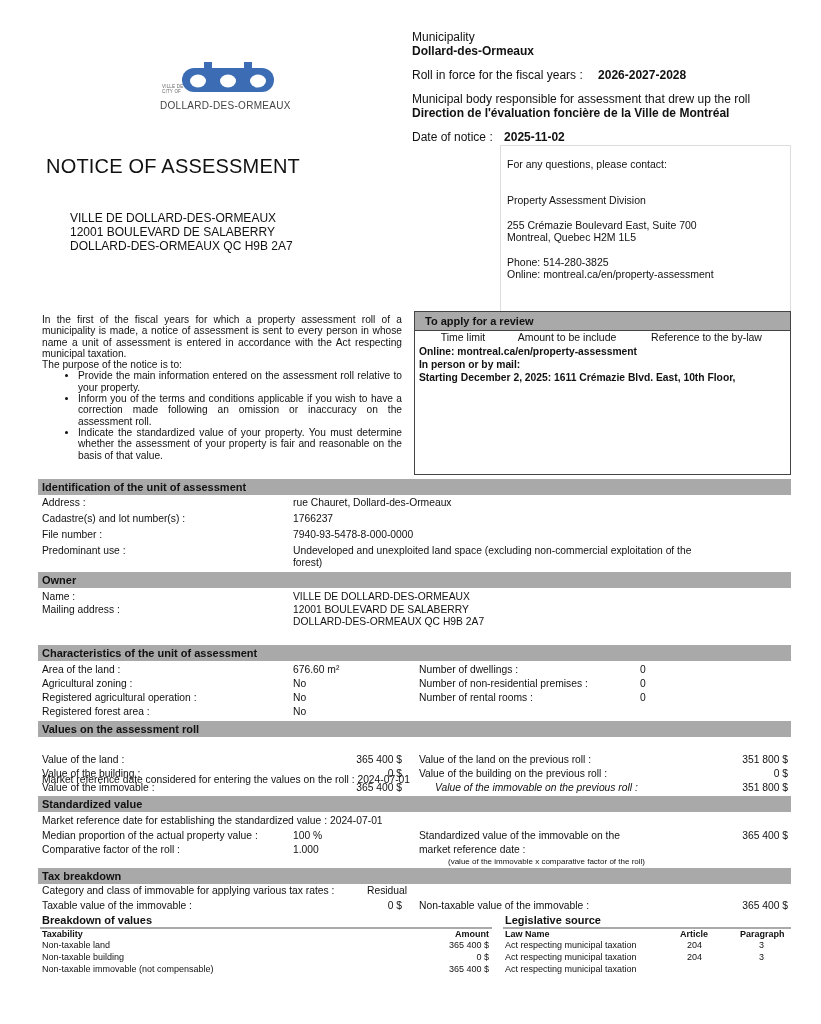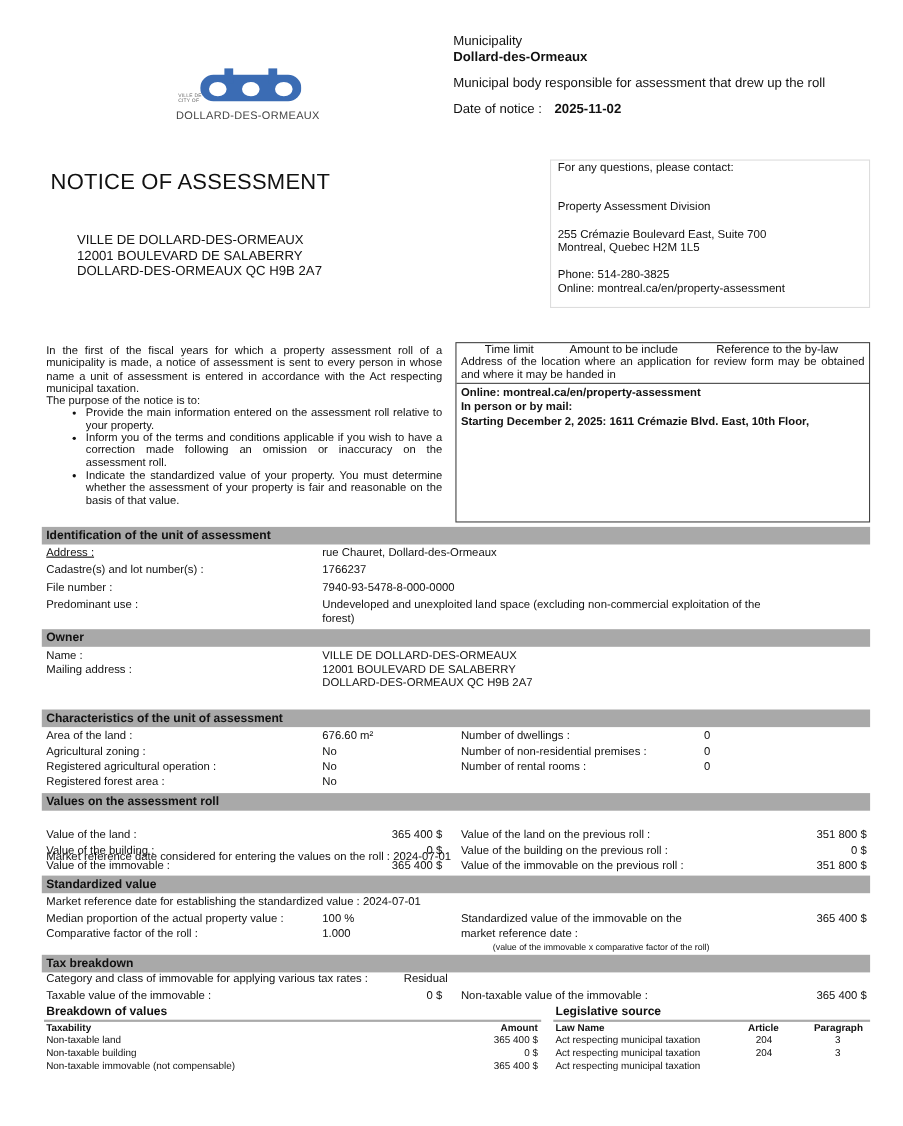--- a/index.html
+++ b/index.html
@@ -71,6 +71,10 @@
   <div class="row">
     <div>Municipality</div>
     <div class="b">Dollard-des-Ormeaux</div>
+  </div>
+  <div class="row" style="margin-top:10px;">
+    <span>Roll in force for the fiscal years :</span>
+    <span class="b" style="margin-left:12px;">2026-2027-2028</span>
   </div>
   <div class="row" style="margin-top:10px;">
     <div>Municipal body responsible for assessment that drew up the roll</div>

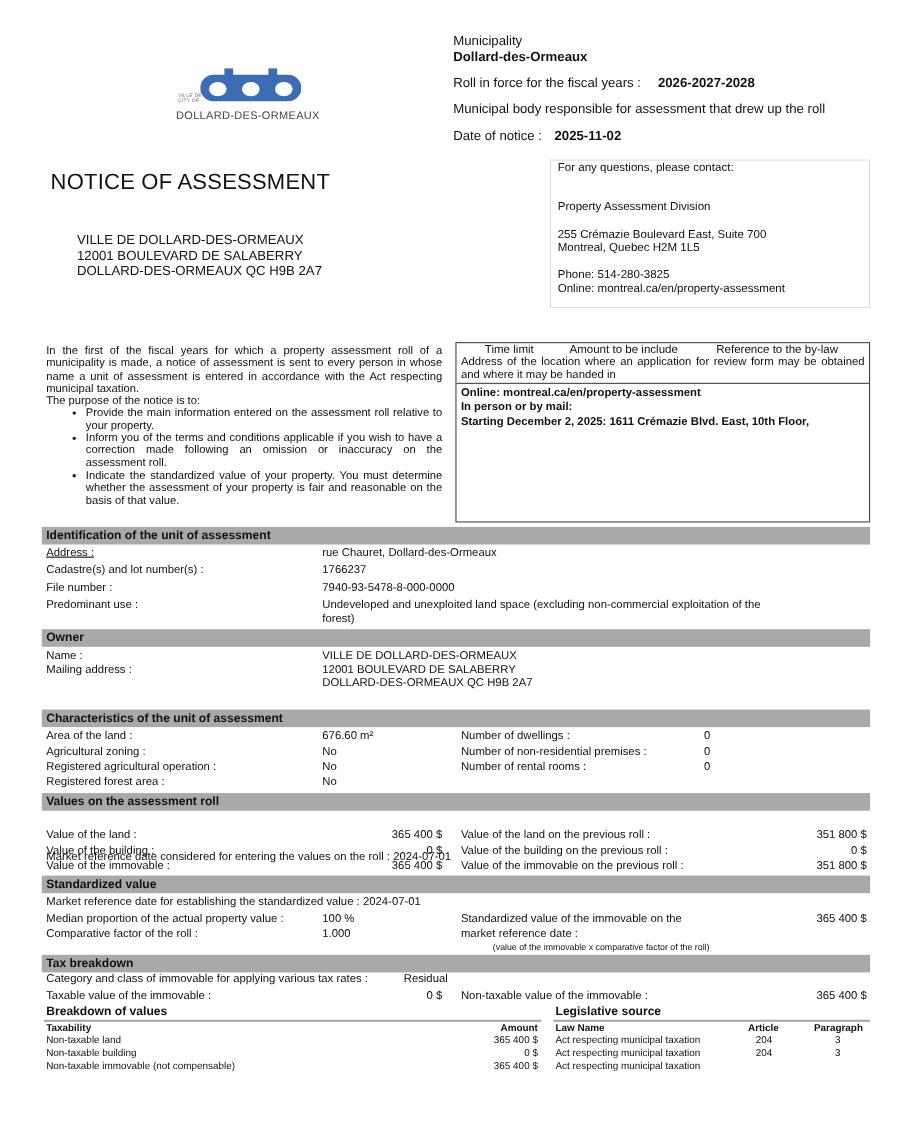--- a/index.html
+++ b/index.html
@@ -78,6 +78,7 @@
   </div>
   <div class="row" style="margin-top:10px;">
     <div>Municipal body responsible for assessment that drew up the roll</div>
+    <div class="b">Direction de l'évaluation foncière de la Ville de Montréal</div>
   </div>
   <div class="row" style="margin-top:10px;">
     <span>Date of notice :</span>

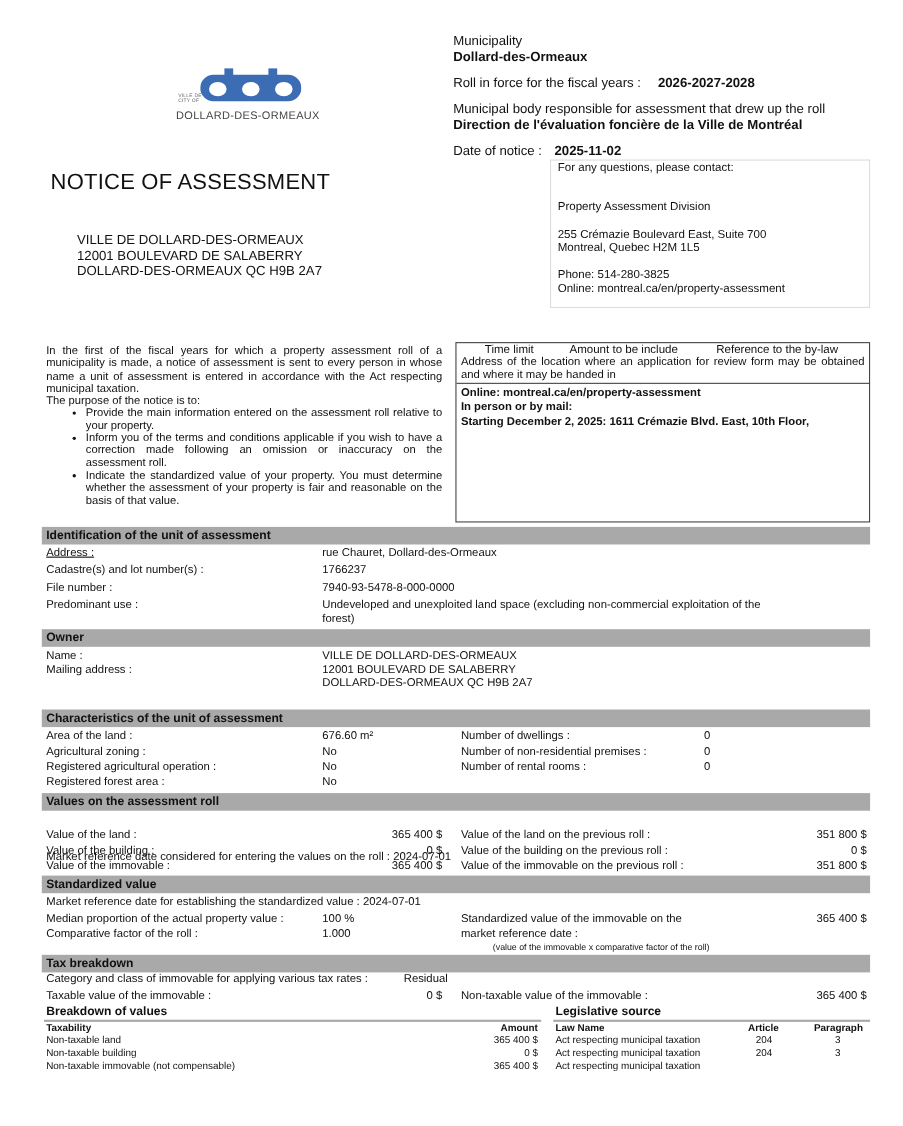--- a/index.html
+++ b/index.html
@@ -20,7 +20,7 @@
   .title { left: 46px; top: 155px; font-size: 20px; letter-spacing: 0.2px; }
   .recipient { left: 70px; top: 211px; font-size: 12px; line-height: 14px; }
 
-  .contact { left: 500px; top: 145px; width: 291px; height: 135px; border: 1px solid #ddd; padding: 0 6px; font-size: 10.5px; line-height: 12px; }
+  .contact { left: 500px; top: 145px; width: 291px; height: 167px; border: 1px solid #ddd; padding: 12px 6px; font-size: 10.5px; line-height: 12px; }
   .contact p { margin-bottom: 12px; }
 
   .intro { left: 42px; top: 314px; width: 360px; font-size: 10.2px; line-height: 11.3px; text-align: justify; }

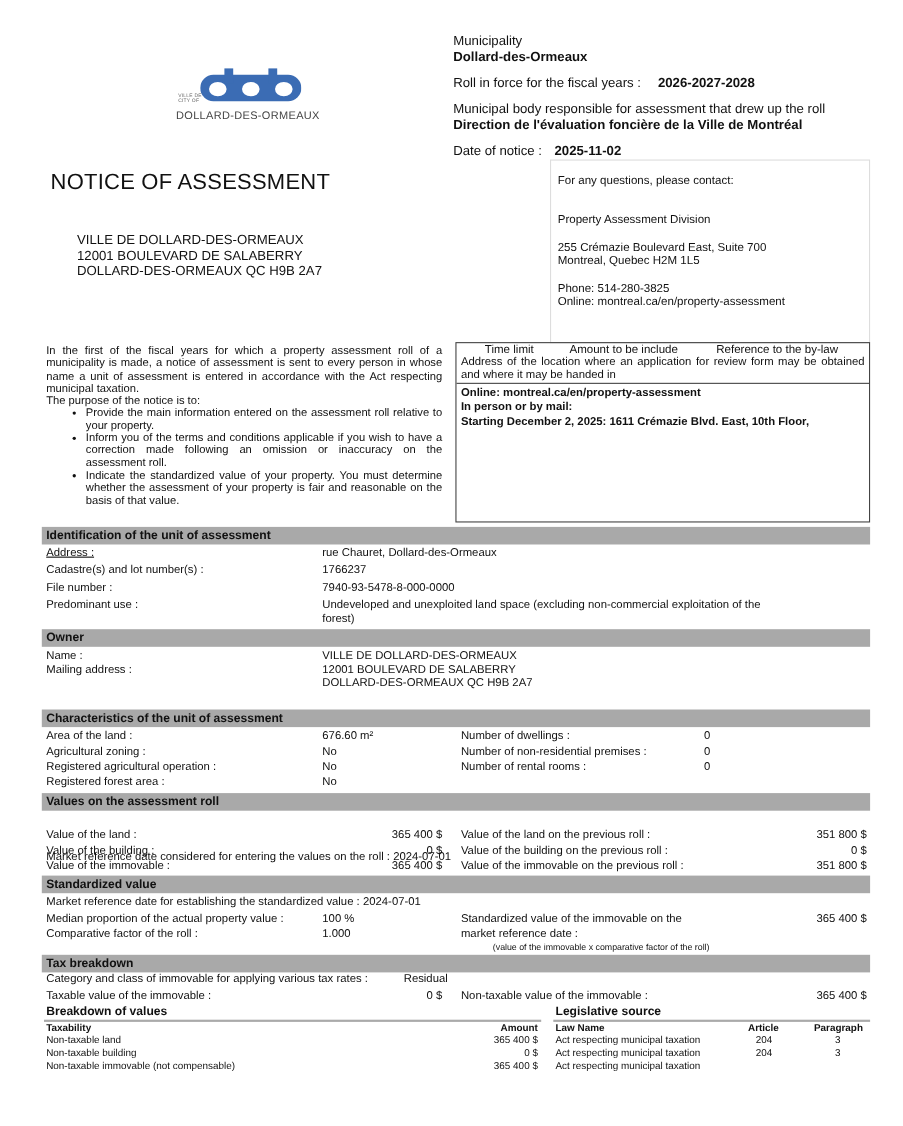--- a/index.html
+++ b/index.html
@@ -118,6 +118,7 @@
 </div>
 
 <div class="abs review">
+  <div class="bar">To apply for a review</div>
   <div class="cols">
     <div>Time limit</div>
     <div>Amount to be include</div>

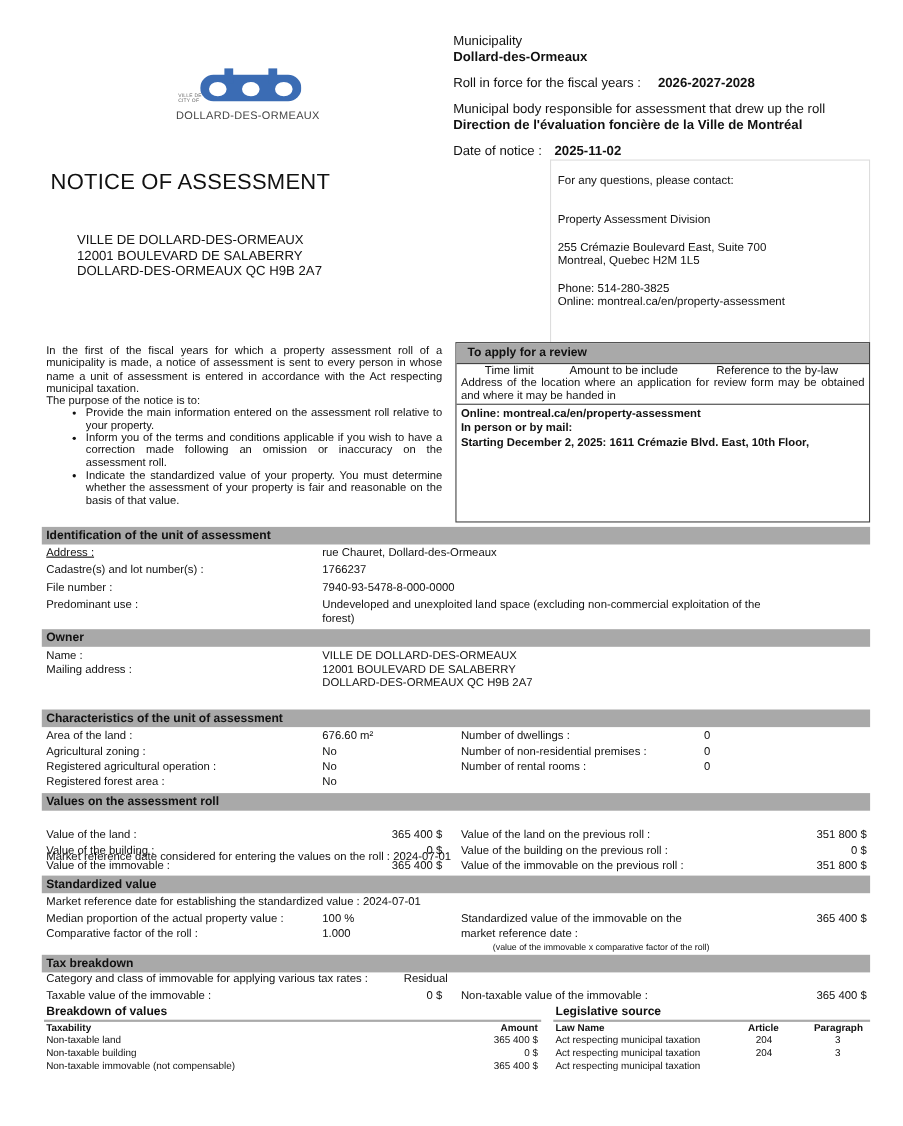--- a/index.html
+++ b/index.html
@@ -124,7 +124,6 @@
     <div>Amount to be include</div>
     <div>Reference to the by-law</div>
   </div>
-  <div class="addr">Address of the location where an application for review form may be obtained and where it may be handed in</div>
   <div class="where">
     <div>Online: montreal.ca/en/property-assessment</div>
     <div>In person or by mail:</div>

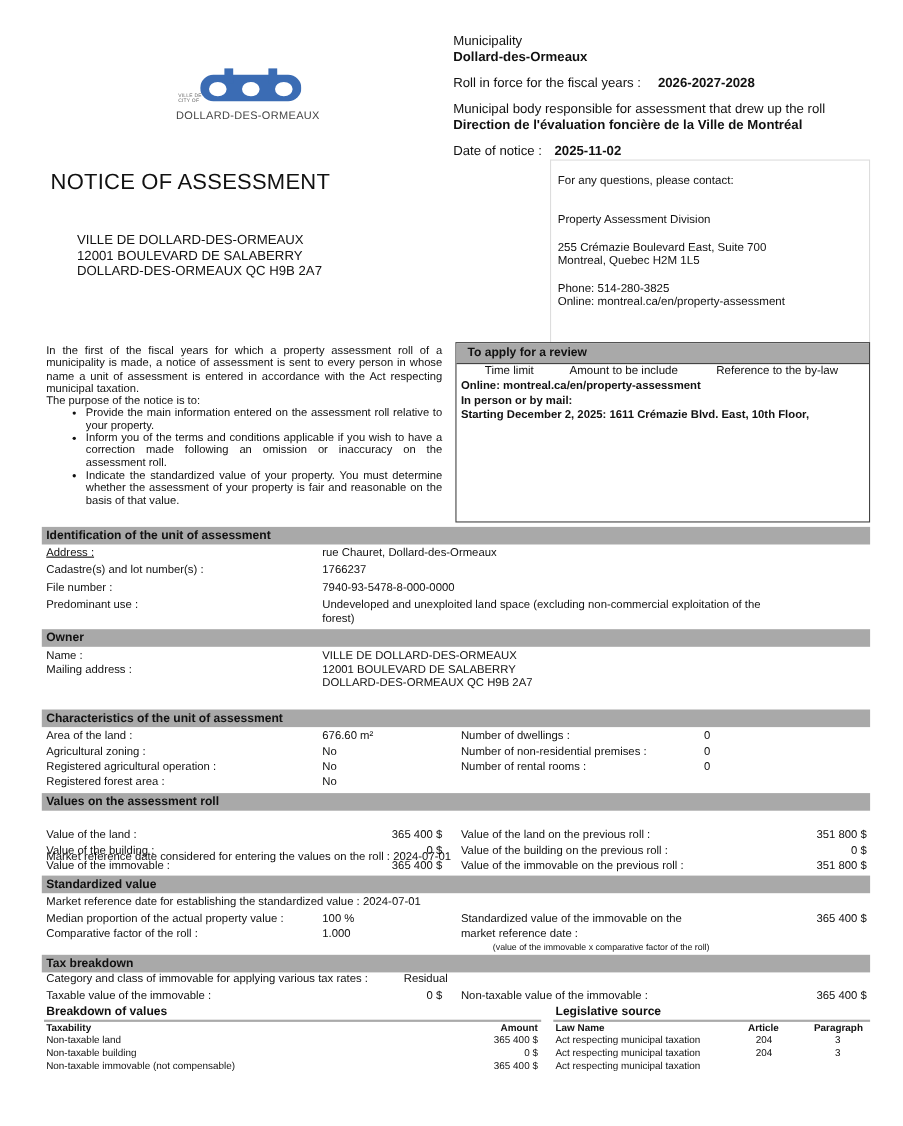--- a/index.html
+++ b/index.html
@@ -132,7 +132,7 @@
 </div>
 
 <div class="sec-bar" style="top:479px;">Identification of the unit of assessment</div>
-<div class="fld" style="left:42px;top:497px;text-decoration:underline;">Address :</div>
+<div class="fld" style="left:42px;top:497px;">Address :</div>
 <div class="fld val" style="left:293px;top:497px;">rue Chauret, Dollard-des-Ormeaux</div>
 <div class="fld" style="left:42px;top:513px;">Cadastre(s) and lot number(s) :</div>
 <div class="fld val" style="left:293px;top:513px;">1766237</div>

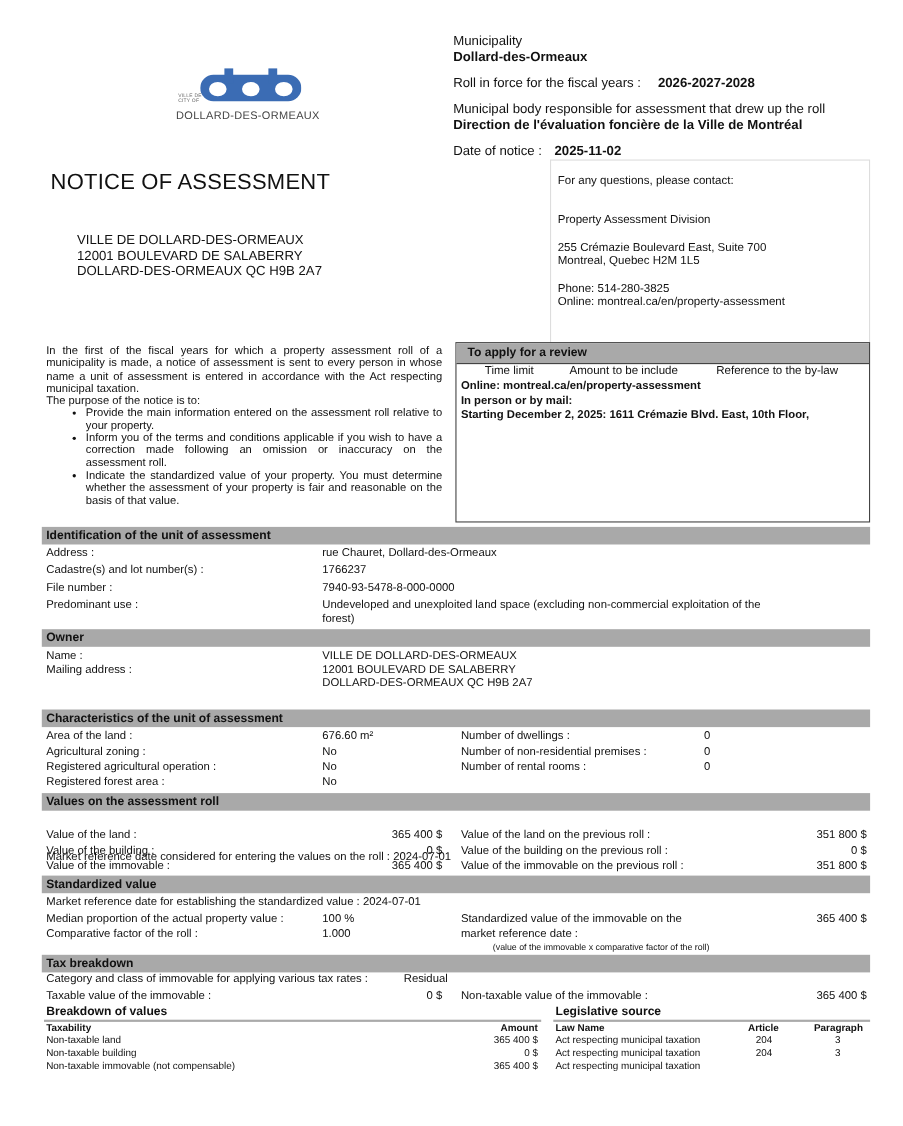--- a/index.html
+++ b/index.html
@@ -184,7 +184,7 @@
 <div class="fld val r" style="left:680px;width:108px;top:754px;">351 800 $</div>
 <div class="fld" style="left:419px;top:768px;">Value of the building on the previous roll :</div>
 <div class="fld val r" style="left:680px;width:108px;top:768px;">0 $</div>
-<div class="fld" style="left:419px;top:782px;">Value of the immovable on the previous roll :</div>
+<div class="fld" style="left:435px;top:782px;font-style:italic;">Value of the immovable on the previous roll :</div>
 <div class="fld val r" style="left:680px;width:108px;top:782px;">351 800 $</div>
 
 <div class="sec-bar" style="top:796px;">Standardized value</div>

